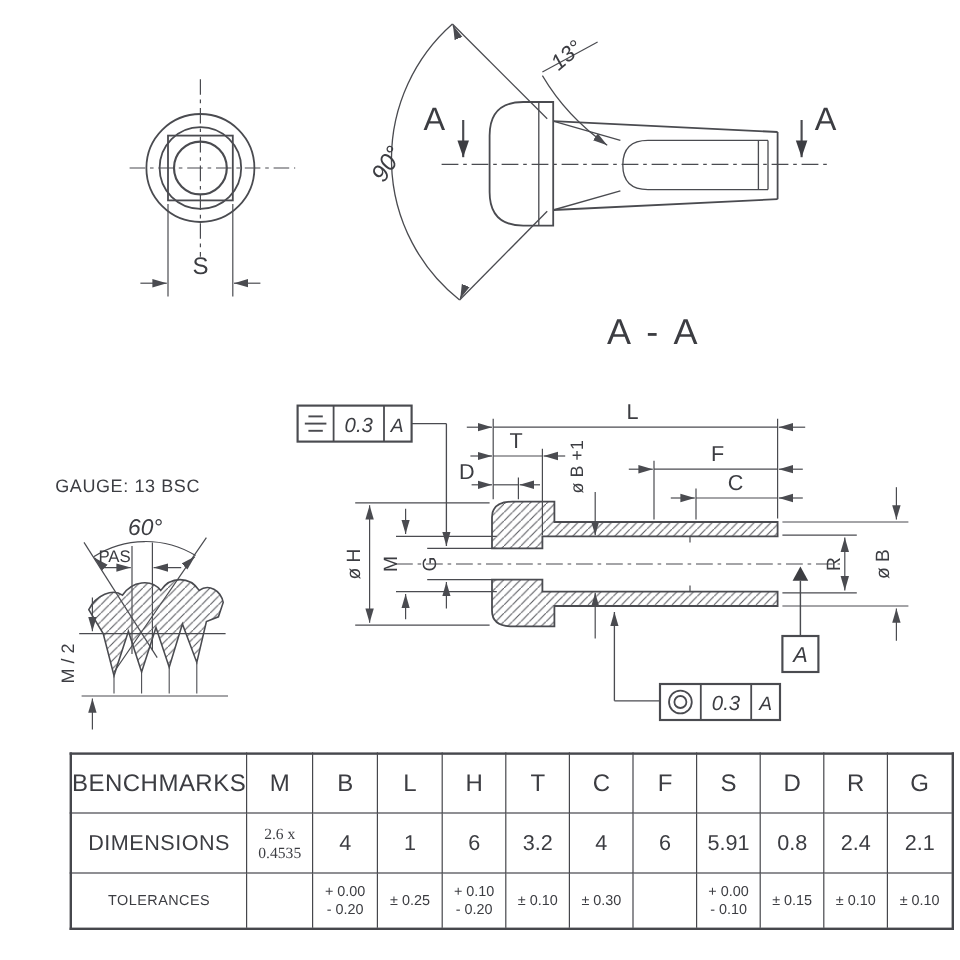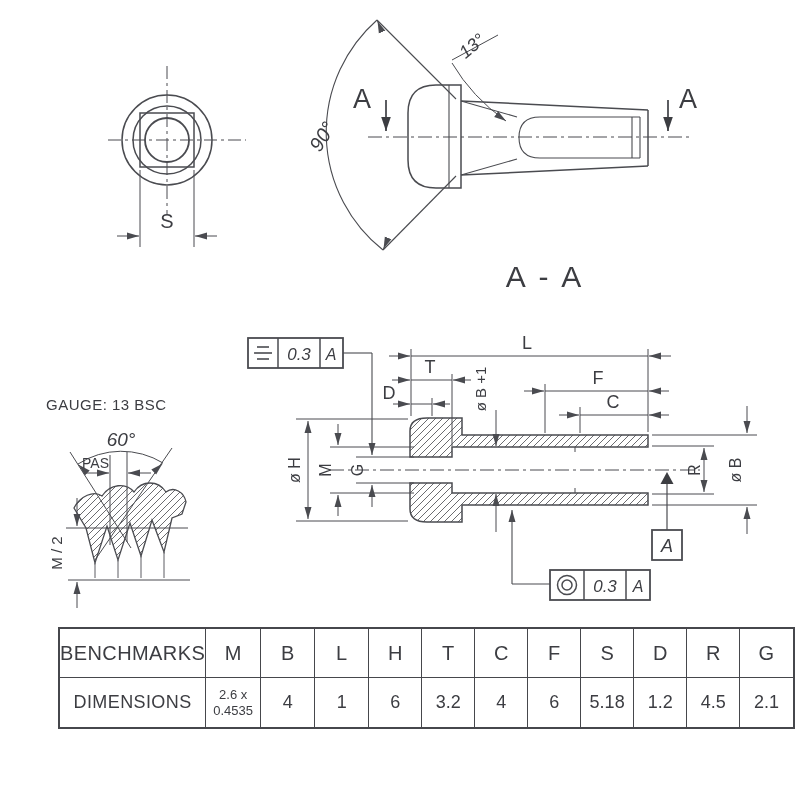--- a/index.html
+++ b/index.html
@@ -15,7 +15,7 @@
   td.rowlab{font-size:13px;letter-spacing:.4px;}
   tr.hdr td{font-size:20px;height:48px;}
   tr.dims td{font-size:18px;height:49px;margin-left:45px;}
-  tr.dims td.mcell{font-size:13px;line-height:1.2;}
+  tr.dims td.mcell{font-size:13px;line-height:1.2;font-family:Liberation Serif, serif;}
   tr.tols td{font-size:12px;height:45px;line-height:1.25;}
 </style>
 </head>

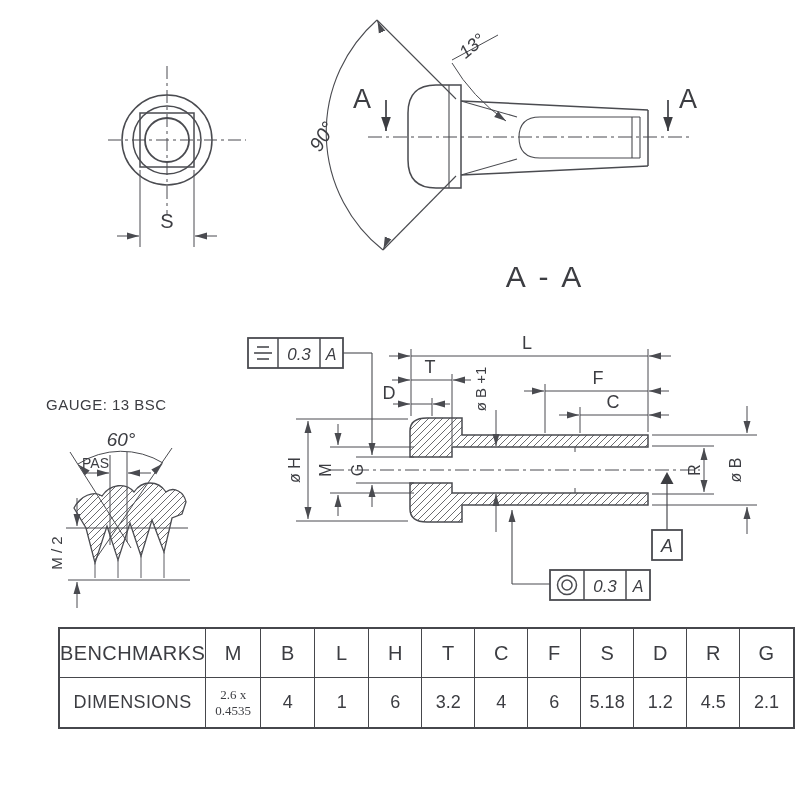--- a/index.html
+++ b/index.html
@@ -267,7 +267,7 @@
     <td>3.2</td>
     <td>4</td>
     <td>6</td>
-    <td>5.18</td>
+    <td>5.91</td>
     <td>1.2</td>
     <td>4.5</td>
     <td>2.1</td>

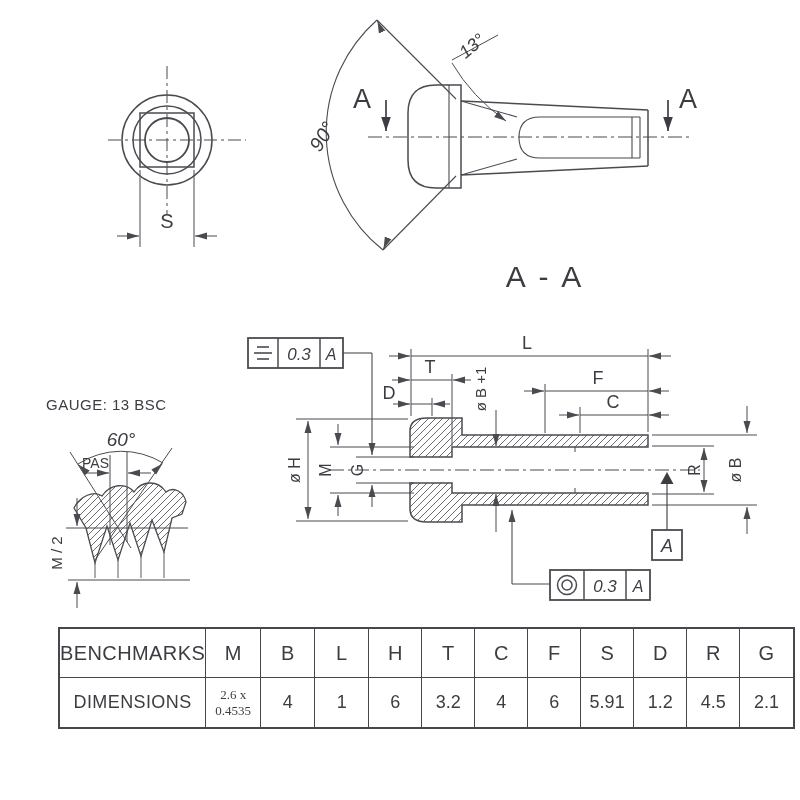--- a/index.html
+++ b/index.html
@@ -268,7 +268,7 @@
     <td>4</td>
     <td>6</td>
     <td>5.91</td>
-    <td>1.2</td>
+    <td>0.8</td>
     <td>4.5</td>
     <td>2.1</td>
   </tr>

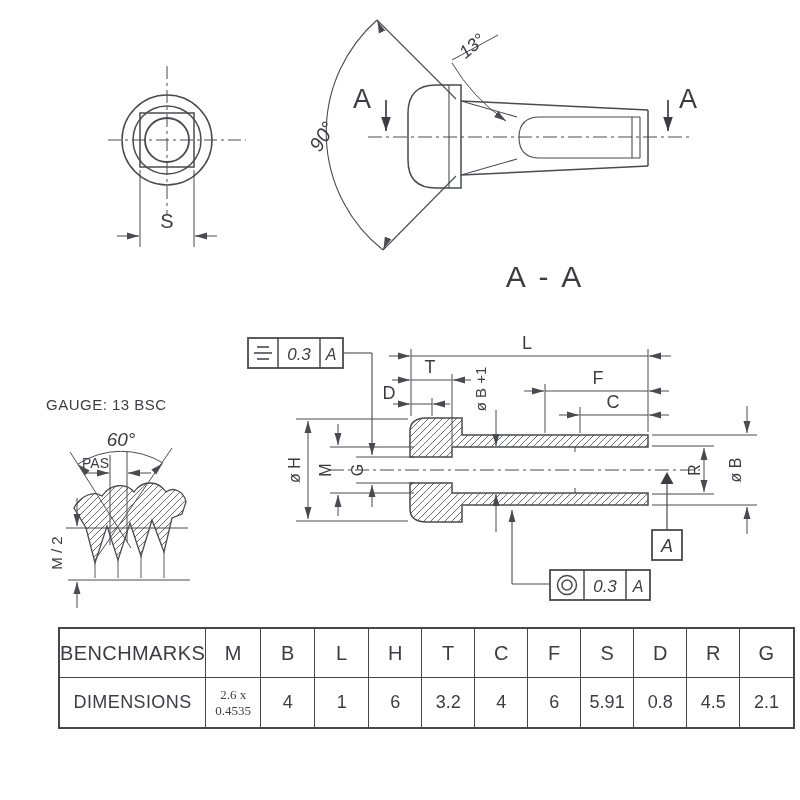--- a/index.html
+++ b/index.html
@@ -269,7 +269,7 @@
     <td>6</td>
     <td>5.91</td>
     <td>0.8</td>
-    <td>4.5</td>
+    <td>2.4</td>
     <td>2.1</td>
   </tr>
 </tbody>

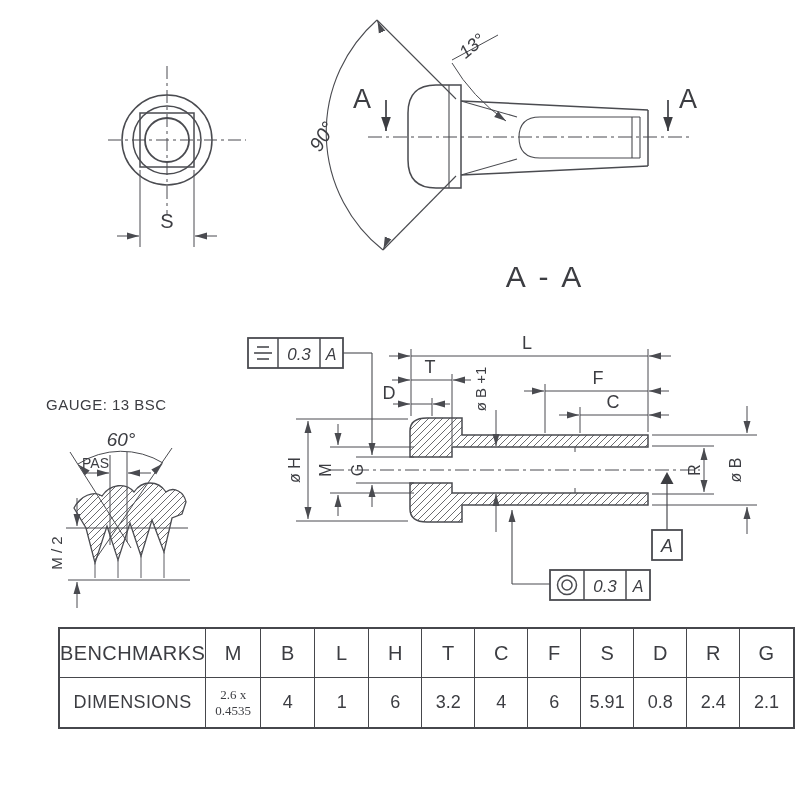--- a/index.html
+++ b/index.html
@@ -272,6 +272,23 @@
     <td>2.4</td>
     <td>2.1</td>
   </tr>
+  <tr class="tols">
+    <td class="rowlab">TOLERANCES</td>
+    <td></td>
+    <td>+ 0.00
+- 0.20</td>
+    <td>± 0.25</td>
+    <td>+ 0.10
+- 0.20</td>
+    <td>± 0.10</td>
+    <td>± 0.30</td>
+    <td></td>
+    <td>+ 0.00
+- 0.10</td>
+    <td>± 0.15</td>
+    <td>± 0.10</td>
+    <td>± 0.10</td>
+  </tr>
 </tbody>
     </table>
 

